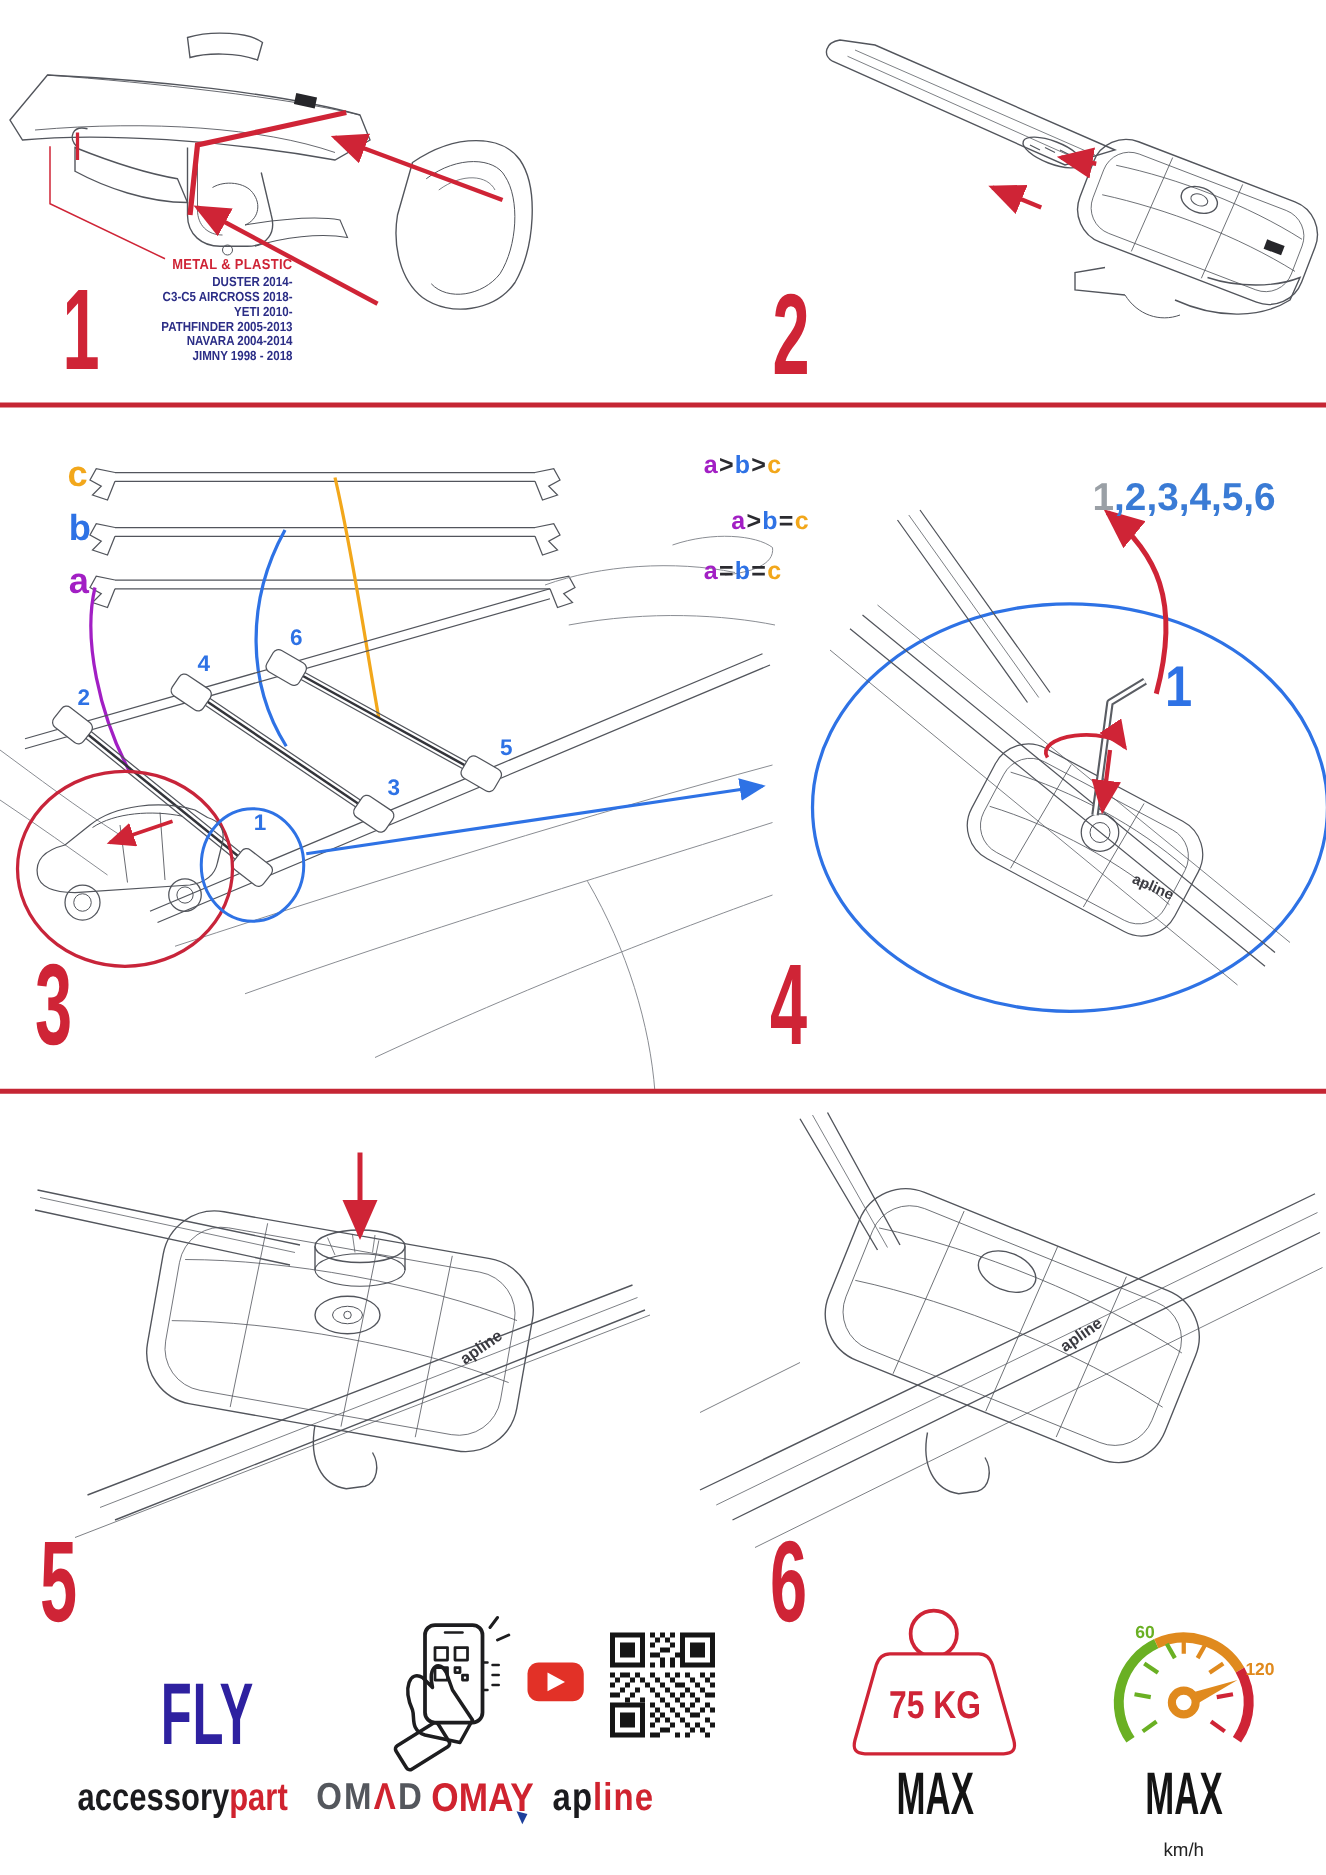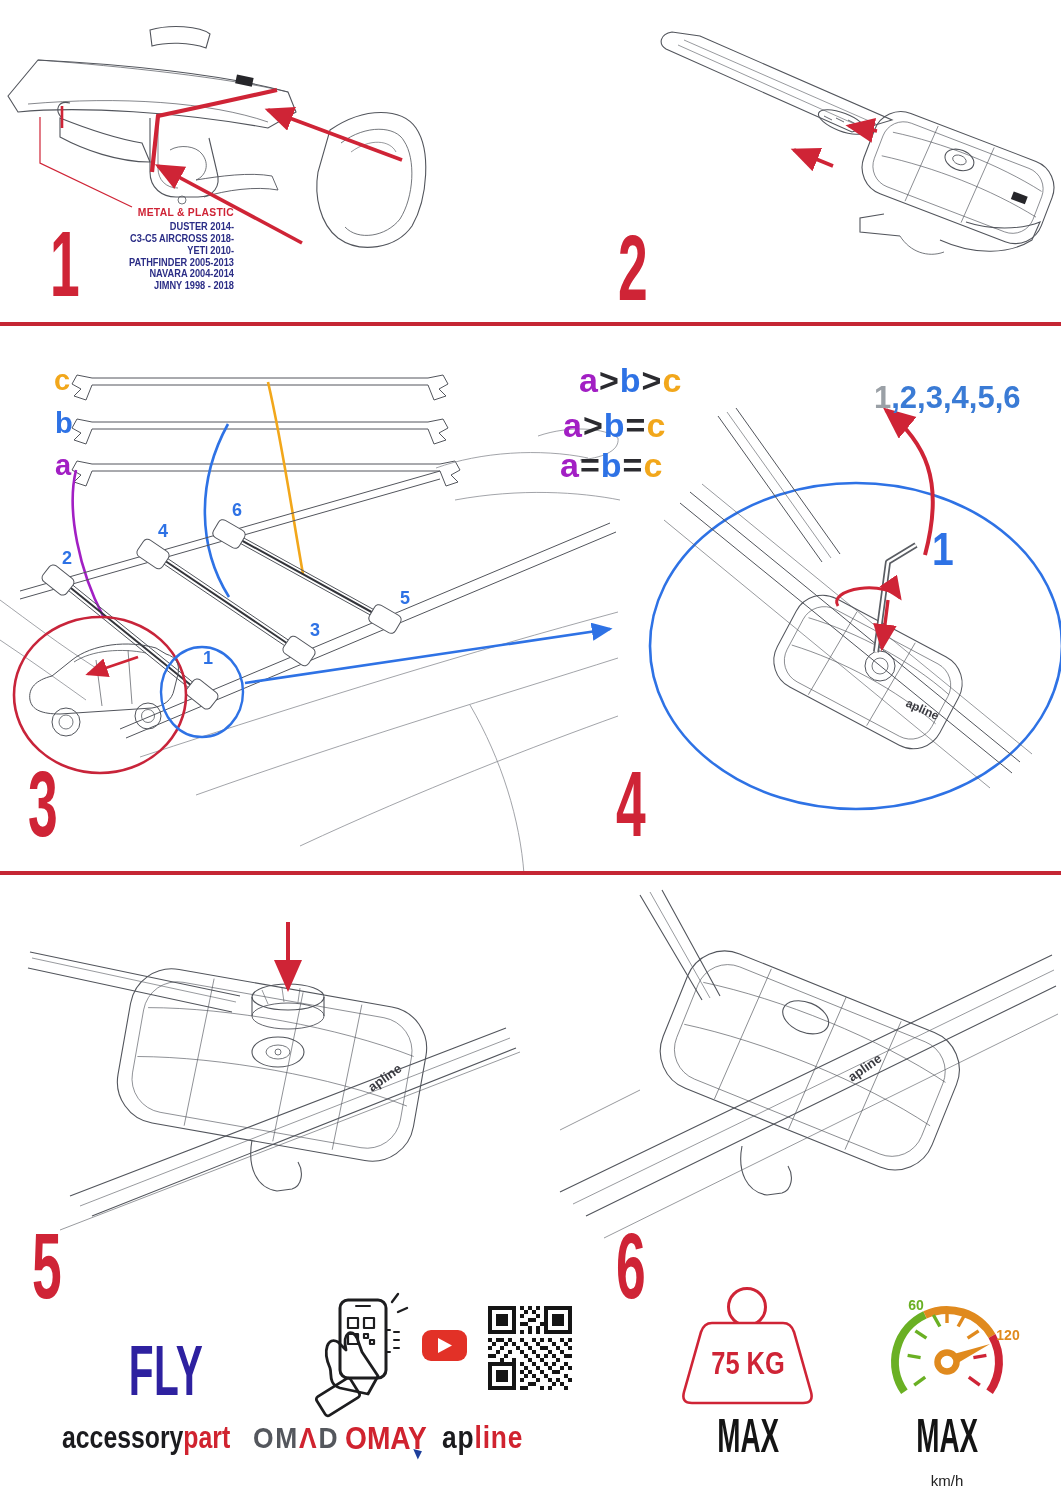--- a/index.html
+++ b/index.html
@@ -11,7 +11,7 @@
   .metal{color:#cf2436;font-size:11.5px;text-align:right;width:200px;transform:scaleX(.9);transform-origin:right top;letter-spacing:.3px;}
   .models{color:#2b2d86;font-size:10.5px;line-height:1.13;text-align:right;width:200px;transform:scaleX(.88);transform-origin:right top;}
   .barlab{font-size:29px;}
-  .cmp{font-size:34px;letter-spacing:1px;margin-left:16px;}
+  .cmp{font-size:20px;letter-spacing:1px;}
   .tok-a{color:#a21fc4}.tok-b{color:#2e72e5}.tok-c{color:#f2a71b}.tok-op{color:#2b2b30}
   .roofnum{font-size:18px;color:#2e72e5;}
   .seq{font-size:31px;letter-spacing:0;}

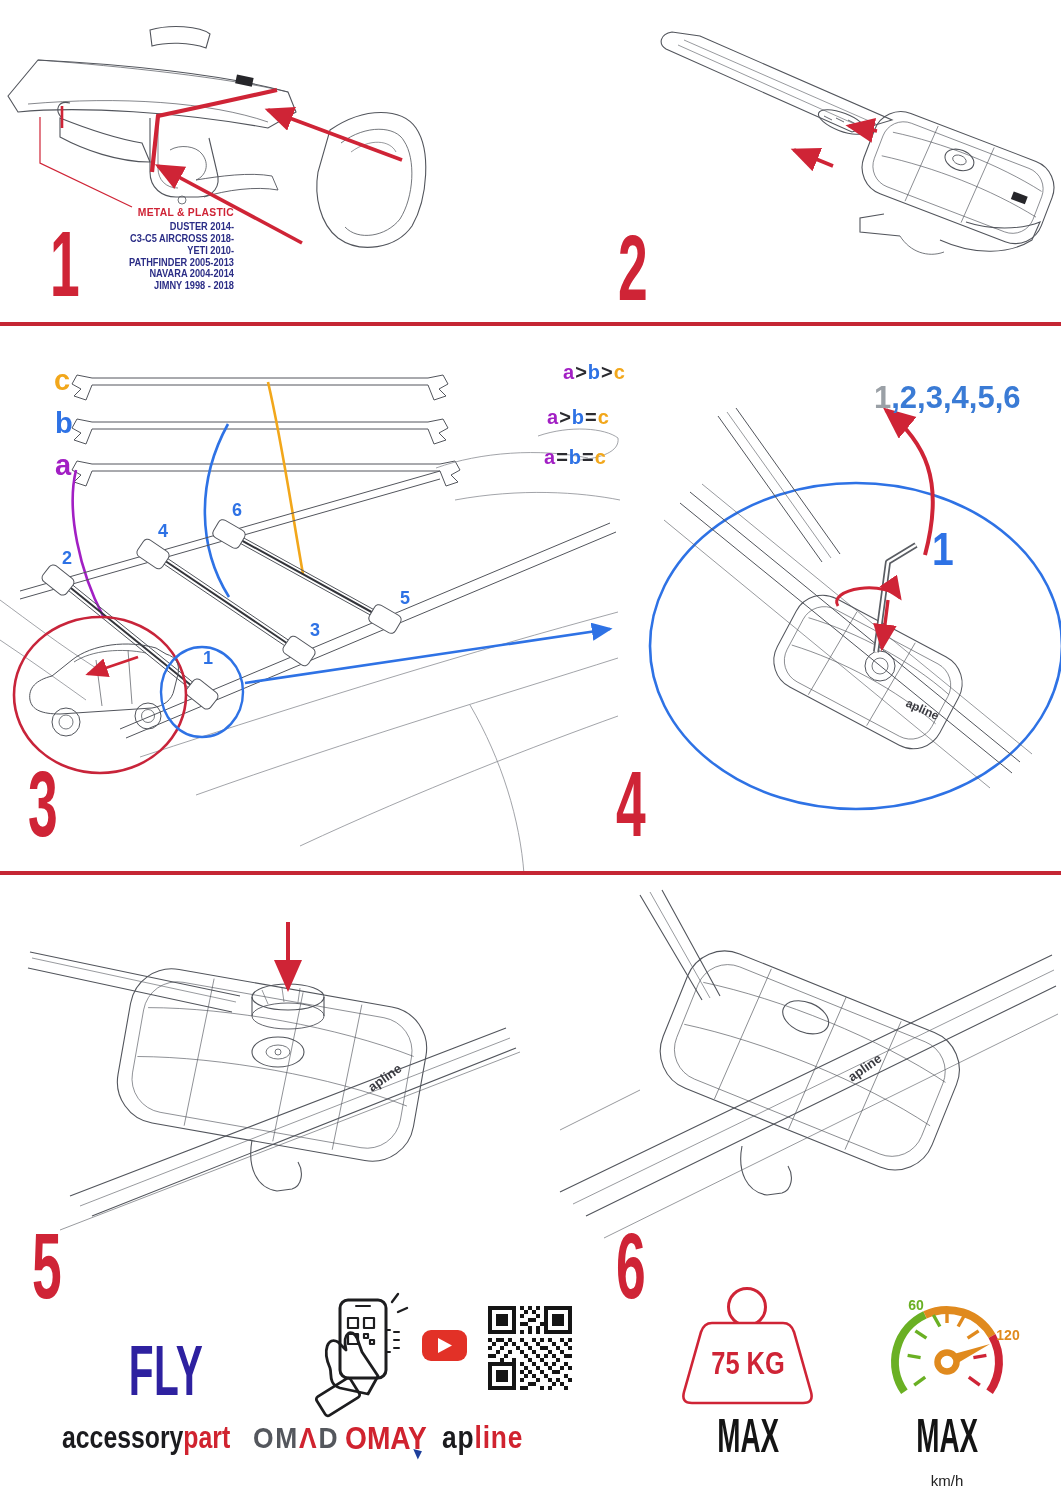--- a/index.html
+++ b/index.html
@@ -359,7 +359,7 @@
   <div class="t cmp" style="left:563px;top:361px">
     <span class="tok-a">a</span><span class="tok-op">&gt;</span><span class="tok-b">b</span><span class="tok-op">&gt;</span><span class="tok-c">c</span>
   </div>
-  <div class="t cmp" style="left:547px;top:406px">
+  <div class="t cmp" style="left:585px;top:406px">
     <span class="tok-a">a</span><span class="tok-op">&gt;</span><span class="tok-b">b</span><span class="tok-op">=</span><span class="tok-c">c</span>
   </div>
   <div class="t cmp" style="left:544px;top:446px">

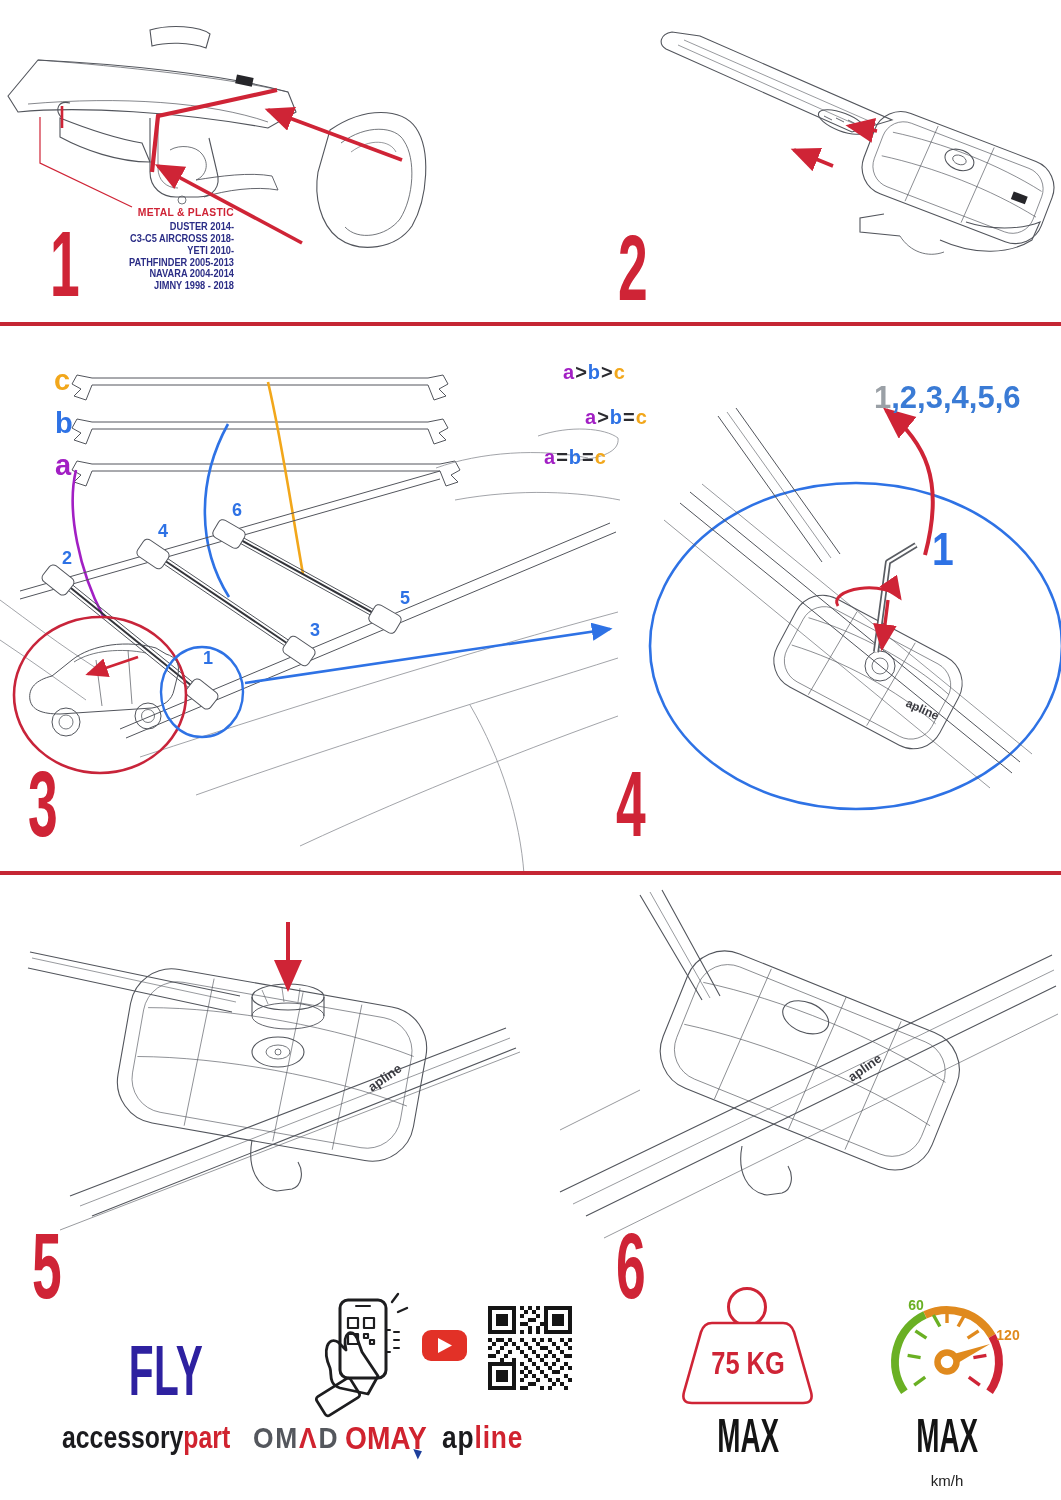--- a/index.html
+++ b/index.html
@@ -362,7 +362,7 @@
   <div class="t cmp" style="left:585px;top:406px">
     <span class="tok-a">a</span><span class="tok-op">&gt;</span><span class="tok-b">b</span><span class="tok-op">=</span><span class="tok-c">c</span>
   </div>
-  <div class="t cmp" style="left:544px;top:446px">
+  <div class="t cmp" style="left:563px;top:446px">
     <span class="tok-a">a</span><span class="tok-op">=</span><span class="tok-b">b</span><span class="tok-op">=</span><span class="tok-c">c</span>
   </div>
 

